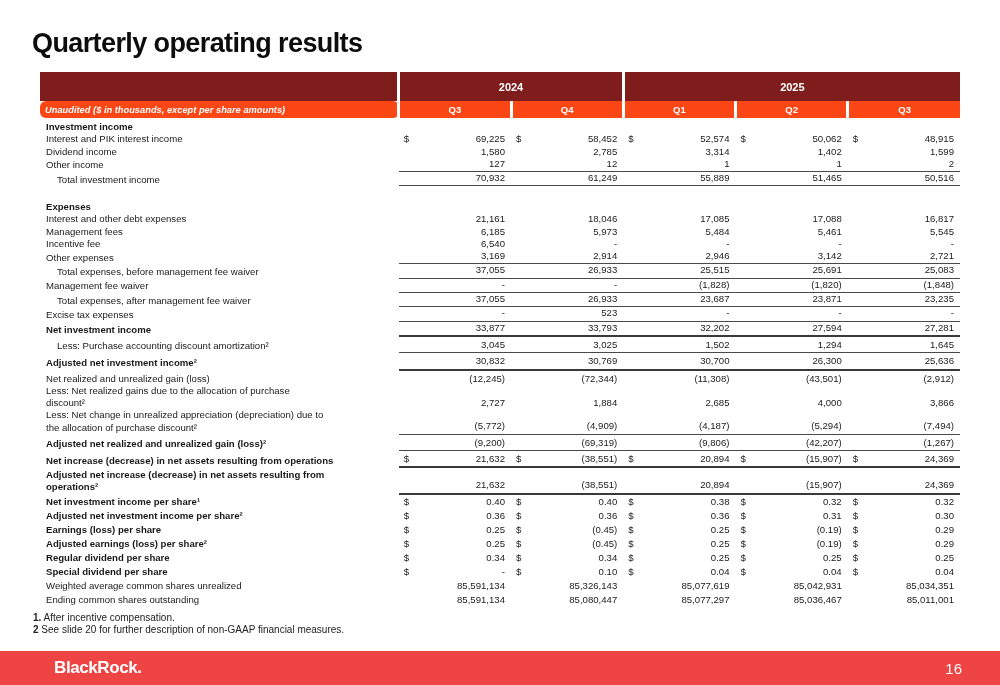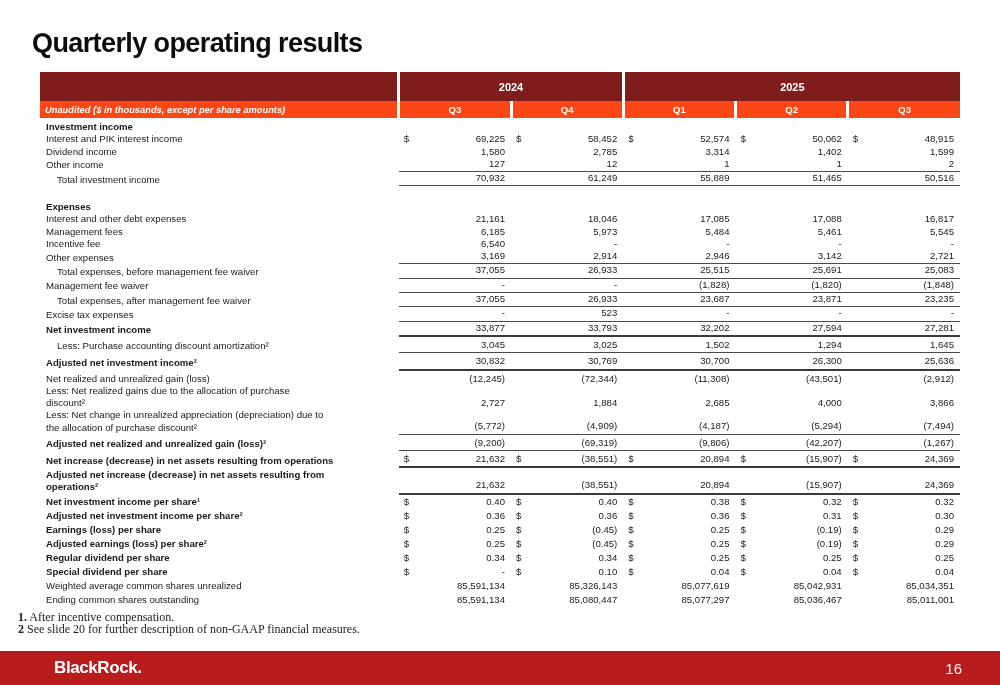--- a/index.html
+++ b/index.html
@@ -34,7 +34,7 @@
   }
   .q-row th.corner{
     border-left:none;text-align:left;padding-left:5px;
-    font-style:italic;font-size:9.3px;
+    font-style:italic;font-size:9.3px;border-radius:6px;
   }
   tbody{font-size:9.6px;}
   tbody td{

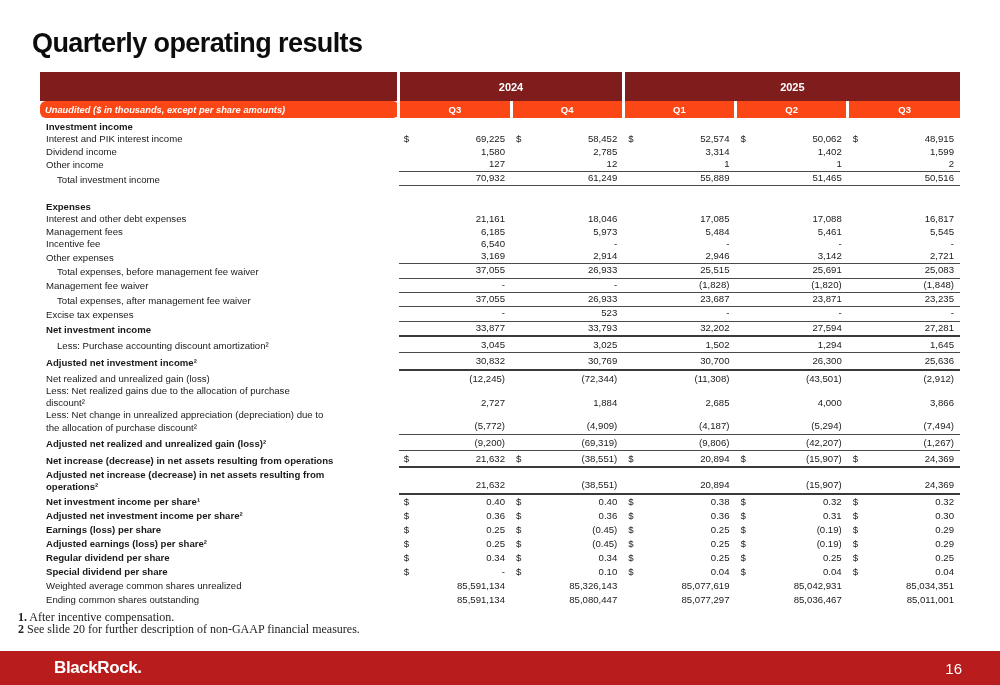--- a/index.html
+++ b/index.html
@@ -53,8 +53,8 @@
   tr.pad-top td{padding-top:2px;}
   tr.ps td{padding-top:1.6px;margin-left:28px;}
   .footnotes{
-    position:absolute;left:18px;top:612px;font-size:12px;line-height:11.5px;color:#222;
-    font-family:Liberation Serif, serif;
+    position:absolute;left:33px;top:612px;font-size:10px;line-height:11.5px;color:#222;
+    font-family:Liberation Sans, sans-serif;
   }
   .footnotes .marker{font-weight:bold;}
   .footer{

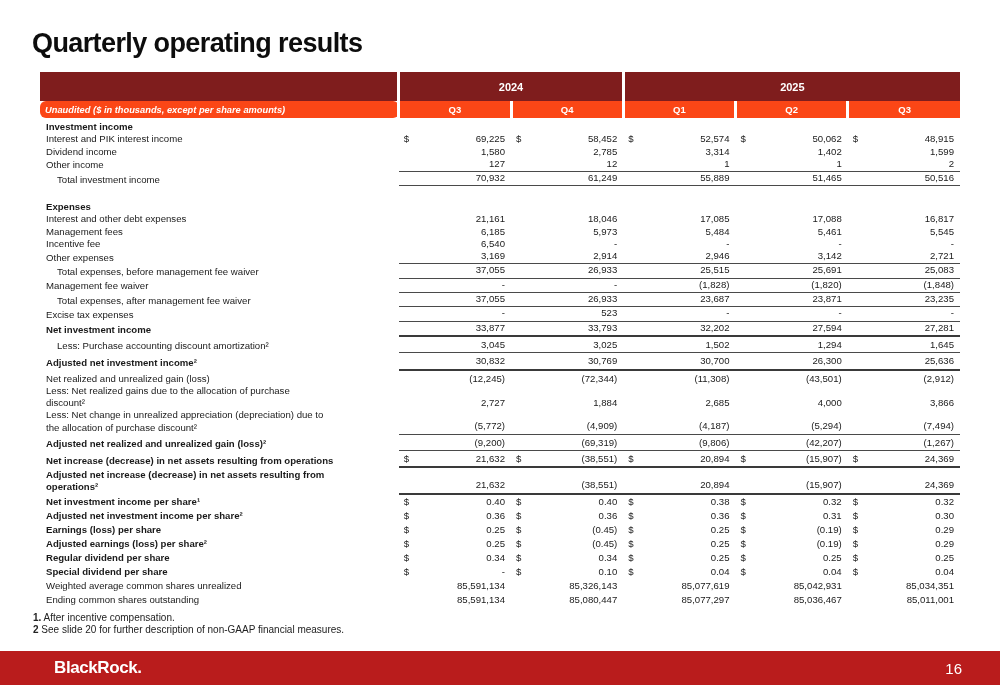--- a/index.html
+++ b/index.html
@@ -58,7 +58,7 @@
   }
   .footnotes .marker{font-weight:bold;}
   .footer{
-    position:absolute;left:0;bottom:0;width:1000px;height:34px;background:#b91c1c;
+    position:absolute;left:0;bottom:0;width:1000px;height:34px;background:#ef4444;
     display:flex;align-items:center;justify-content:space-between;
   }
   .logo{

